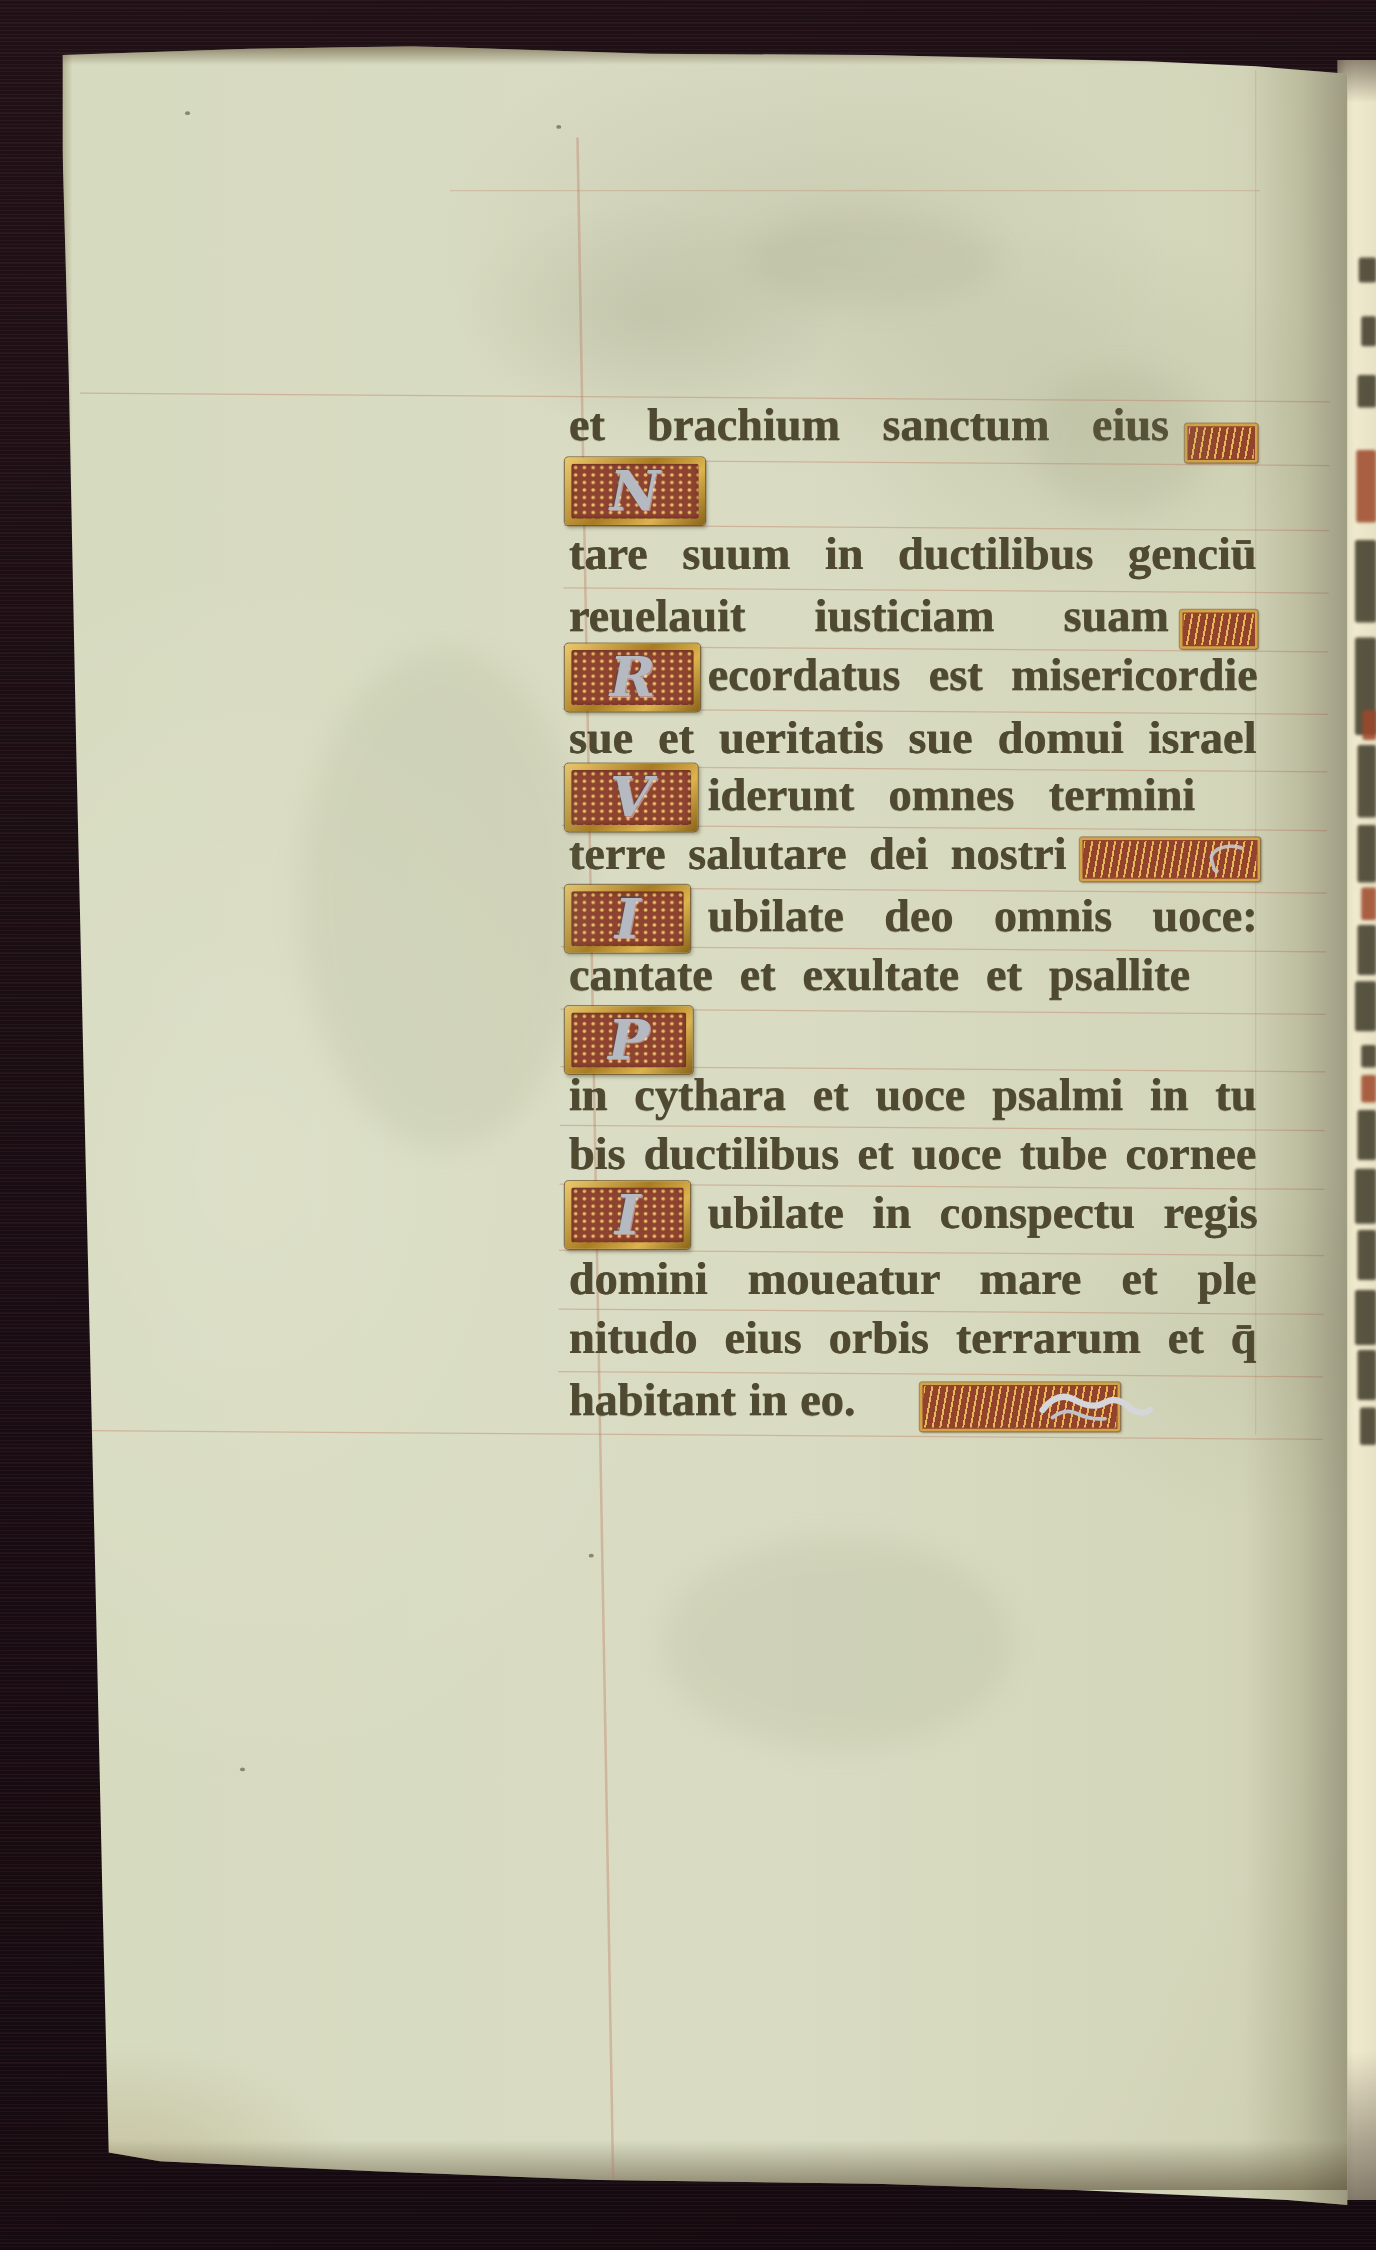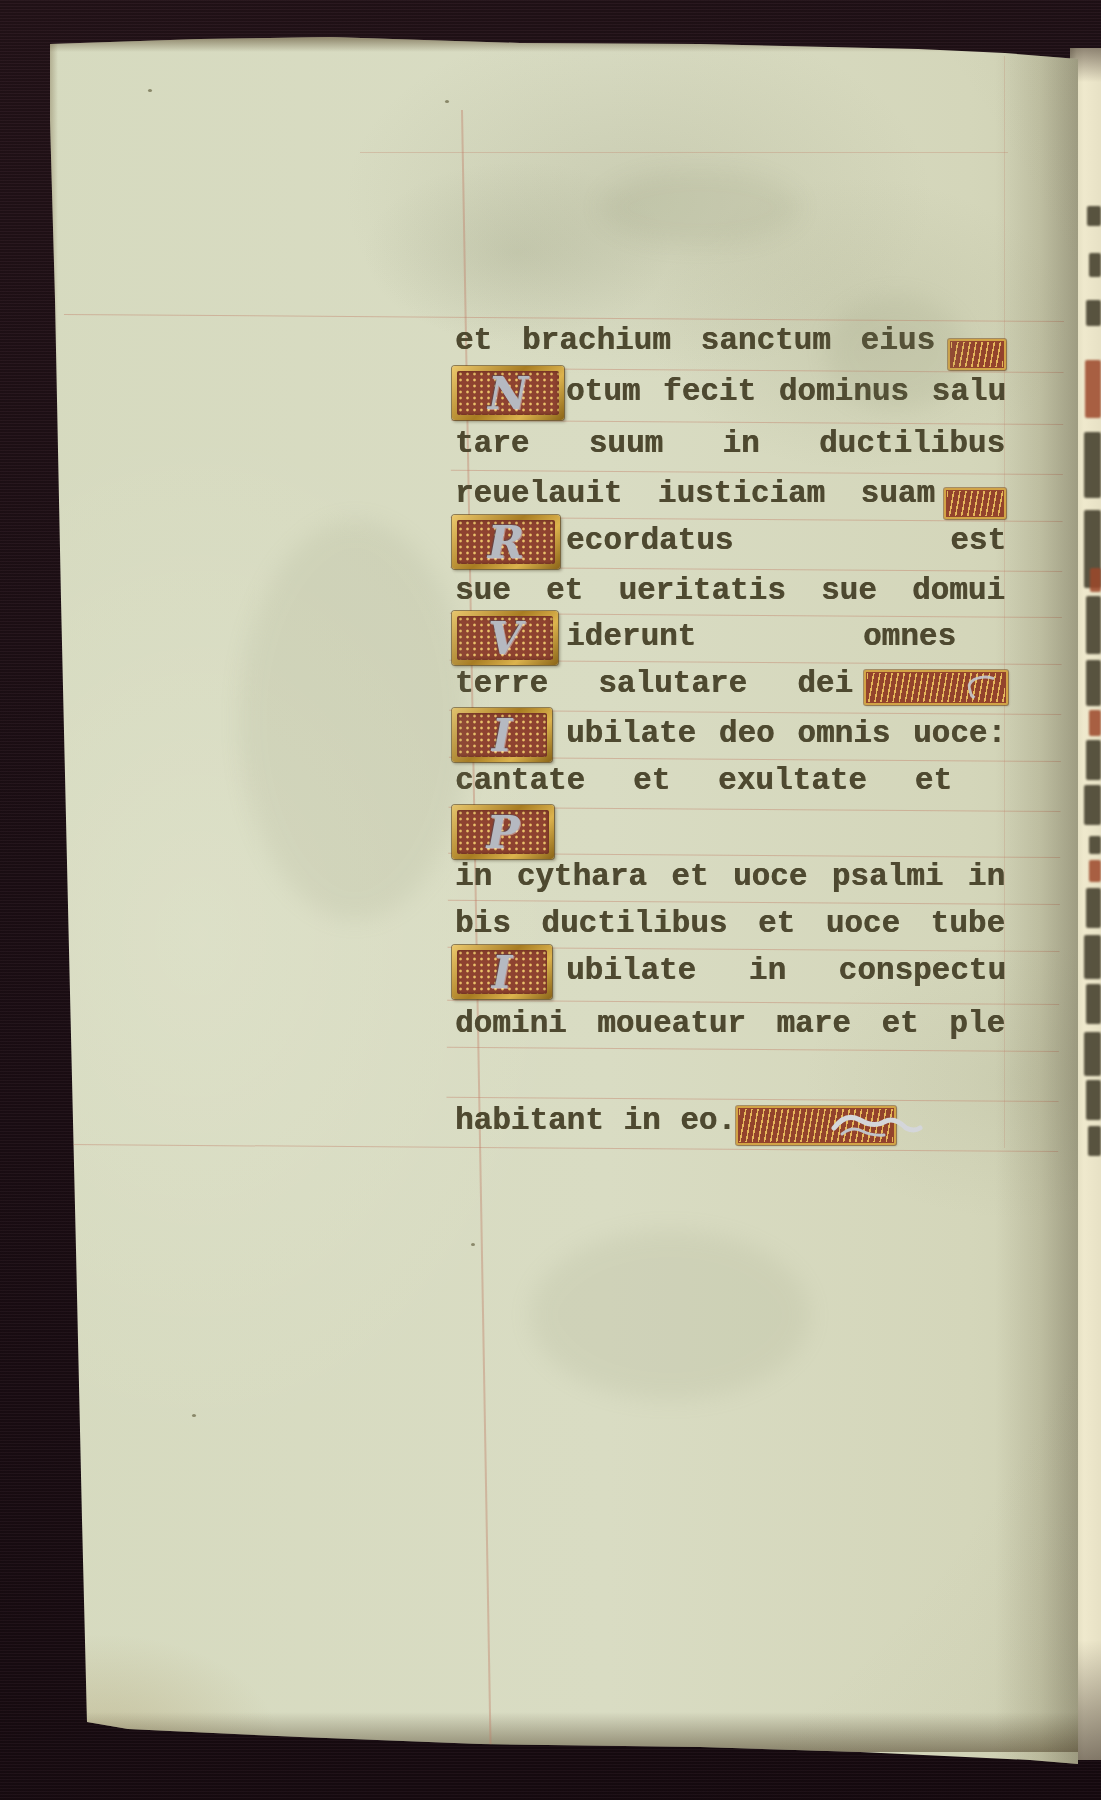--- a/index.html
+++ b/index.html
@@ -50,7 +50,7 @@
   .vrule-right{position:absolute;left:1004px;top:56px;width:1.4px;height:1092px;background:rgba(193,125,102,.22);}
   
   .text-line{position:absolute;height:42px;overflow:hidden;white-space:nowrap1;
-    font-family:Liberation Mono, monospace;font-weight:700;font-size:31px;line-height:40px;
+    font-family:Liberation Serif, serif;font-weight:700;font-size:37px;line-height:40px;
     color:#4e4930;text-align:justify;text-align-last:justify;-moz-text-align-last:justify;
     word-spacing:1px;text-shadow:.5px 0 0 rgba(78,73,48,.85), 0 .4px .4px rgba(78,73,48,.35);}
   .no-justify{text-align:left;text-align-last:left;}

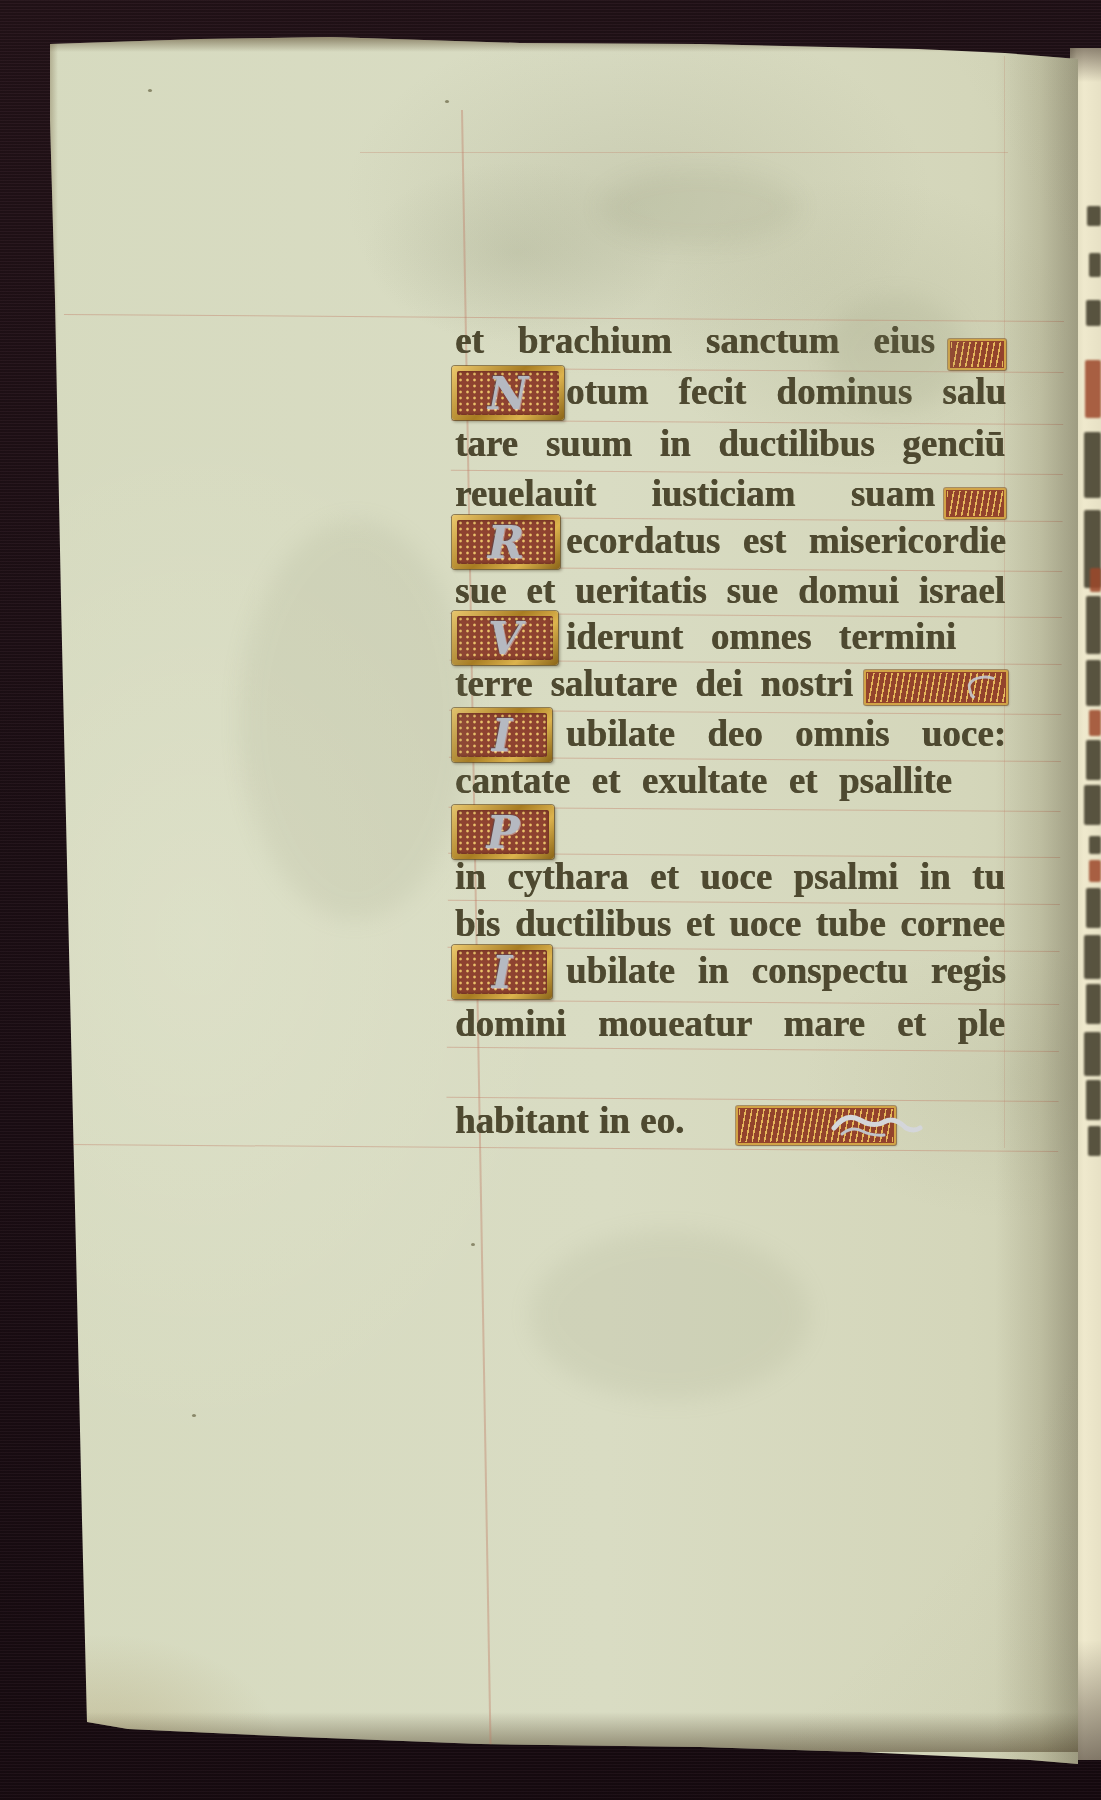--- a/index.html
+++ b/index.html
@@ -136,7 +136,6 @@
         <div class="initial-inner"></div>
         <span class="initial-letter">N</span>
       </div>
-      <div class="text-line" style="top: 372px; left: 566px; width: 440px;">otum fecit dominus salu</div>
       <div class="text-line" style="top: 424px; left: 455px; width: 550px;">tare suum in ductilibus genciū</div>
       <div class="text-line" style="top: 474px; left: 455px; width: 480px;">reuelauit iusticiam suam</div>
       <div class="filler filler-small" style="left: 944px; top: 488px; width: 58px; height: 27px;"></div>

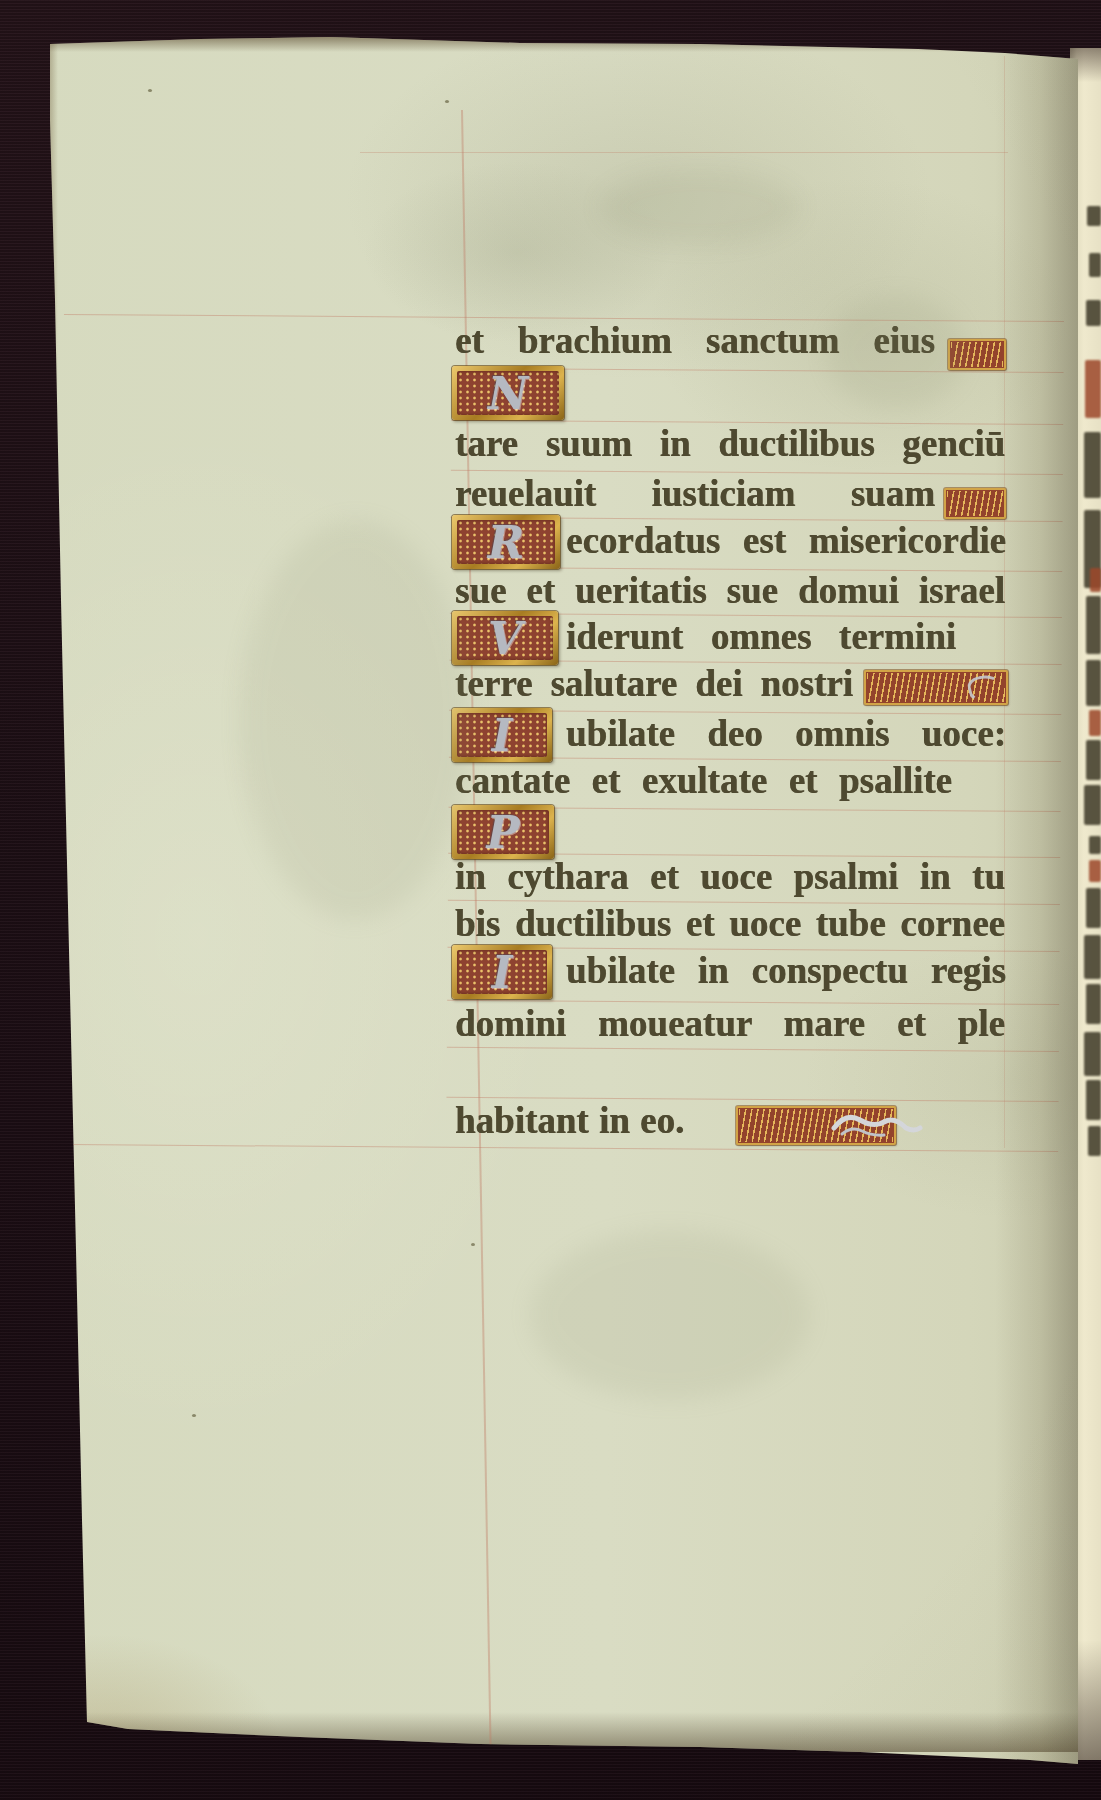--- a/index.html
+++ b/index.html
@@ -170,6 +170,7 @@
       </div>
       <div class="text-line" style="top: 951px; left: 566px; width: 440px;">ubilate in conspectu regis</div>
       <div class="text-line" style="top: 1004px; left: 455px; width: 550px;">domini moueatur mare et ple</div>
+      <div class="text-line" style="top: 1051px; left: 455px; width: 550px;">nitudo eius orbis terrarum et q̄</div>
       <div class="text-line no-justify" style="top: 1101px; left: 455px;">habitant in eo.</div>
       <div class="filler filler-large" style="left: 736px; top: 1106px; width: 156px; height: 35px;">
         <svg width="92" height="42" viewBox="0 0 92 42">

